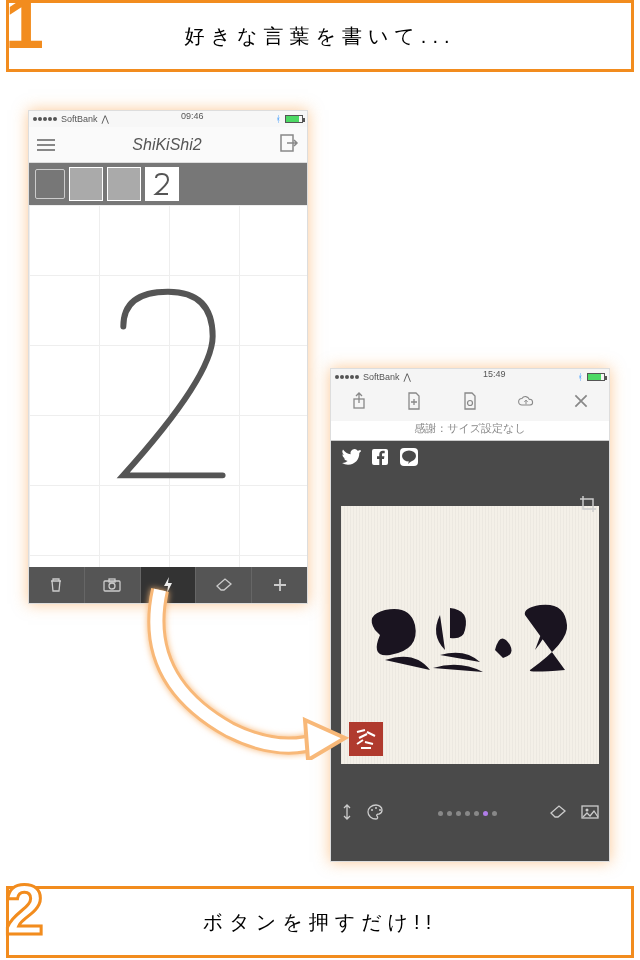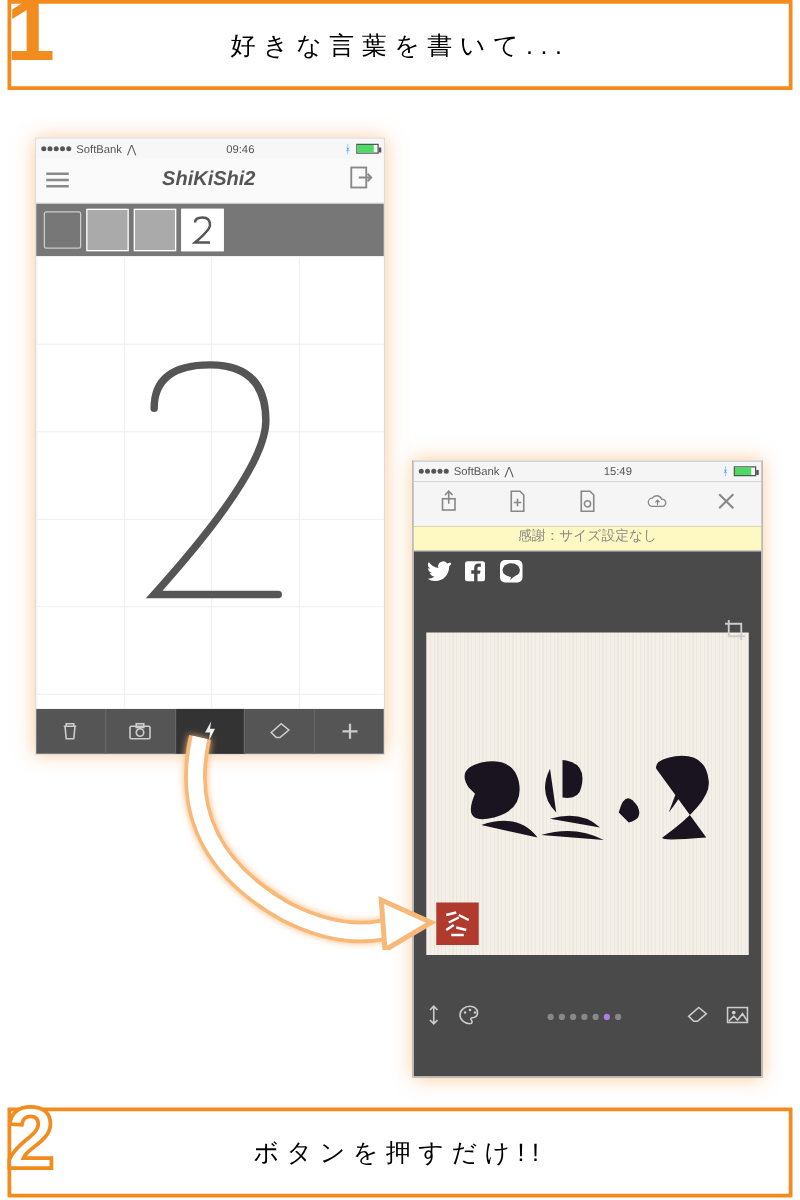--- a/index.html
+++ b/index.html
@@ -72,7 +72,6 @@
     height: 16px;
     background: #f7f7f7;
     display: flex;
-    align-items: center;
     justify-content: space-between;
     font-size: 9px;
     color: #555;

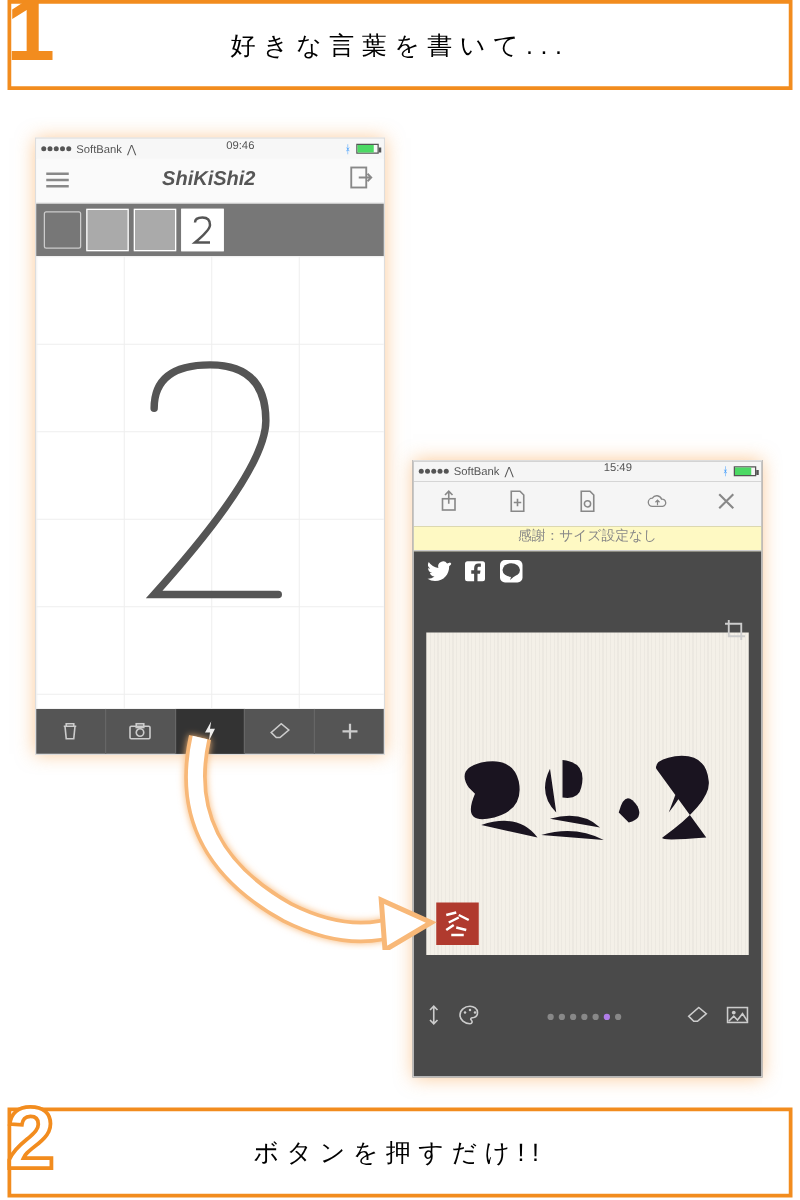--- a/index.html
+++ b/index.html
@@ -95,7 +95,7 @@
   }
   .hamburger { display:flex; flex-direction:column; gap:3px; }
   .hamburger span { width:18px; height:2px; background:#888; }
-  .app-title { font-size: 16px; font-weight:bold; font-style:italic; color:#555; }
+  .app-title { font-size: 16px; font-weight:normal; font-style:italic; color:#555; }
 
   .thumbs {
     height: 42px;

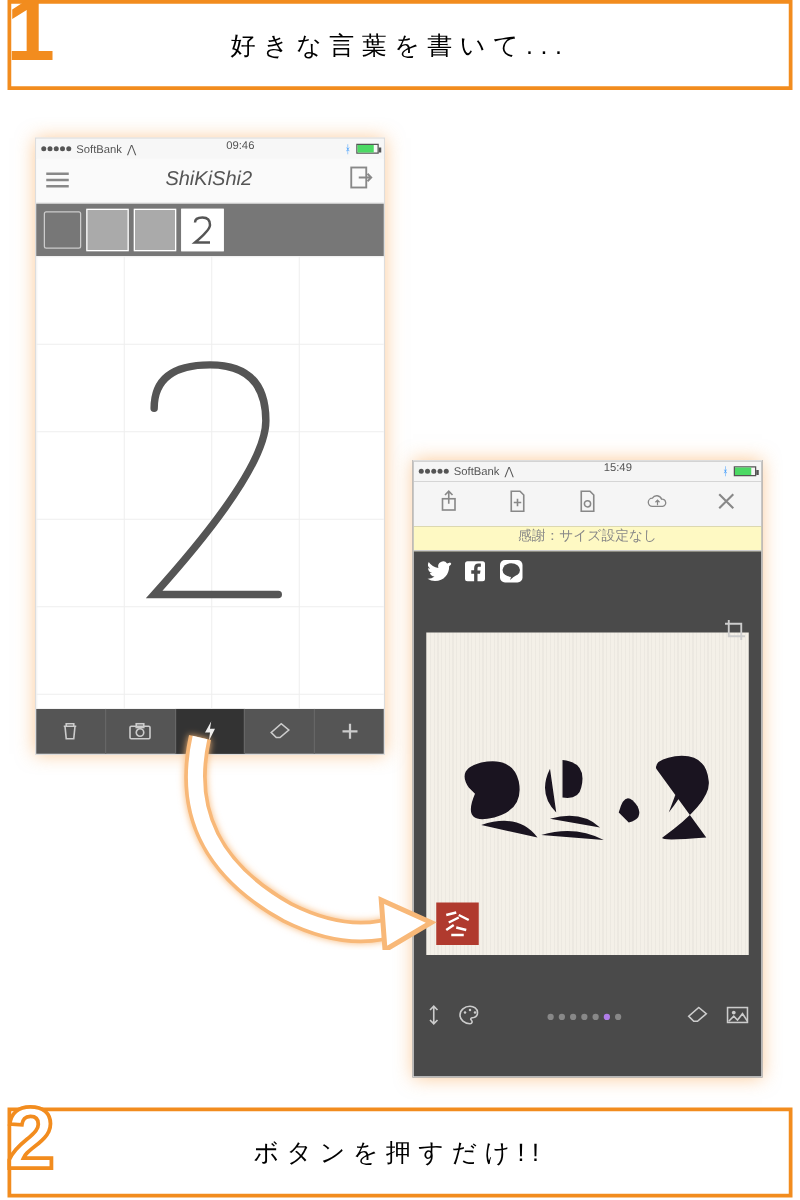--- a/index.html
+++ b/index.html
@@ -144,7 +144,7 @@
     color: #888;
   }
   .navbar2 svg, .navbar2 .ico { width:18px; height:18px; }
-  .caption2 { height:20px; text-align:center; font-size:11px; color:#888; background:#fef9c3; border-bottom:1px solid #ccc; }
+  .caption2 { height:20px; text-align:center; font-size:11px; color:#888; background:#ffffff; border-bottom:1px solid #ccc; }
   .social {
     height: 36px;
     display: flex;

